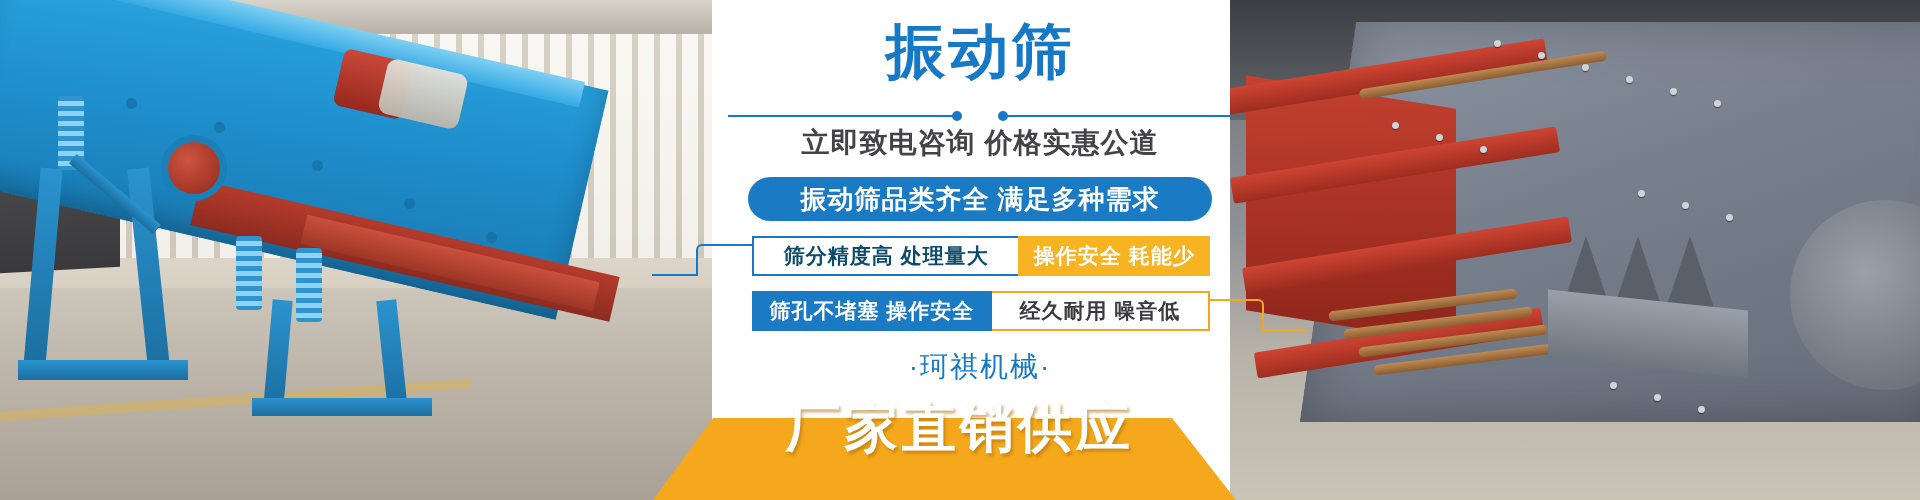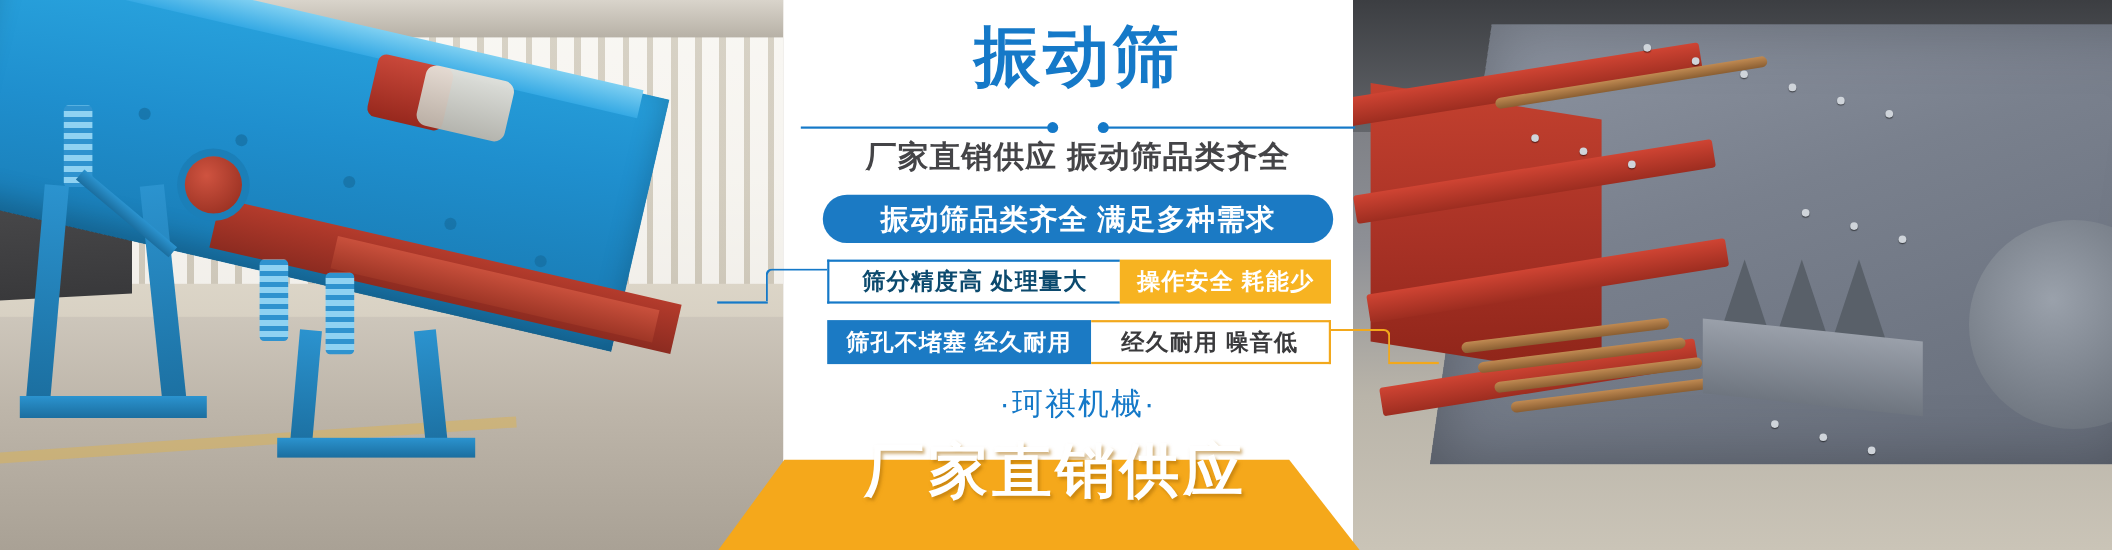--- a/index.html
+++ b/index.html
@@ -408,7 +408,7 @@
       <span class="seg right"></span>
     </div>
 
-    <div class="subtitle">厂家直销供应  振动筛品类齐全</div>
+    <div class="subtitle">立即致电咨询  价格实惠公道</div>
 
     <div class="pill-blue">振动筛品类齐全  满足多种需求</div>
 

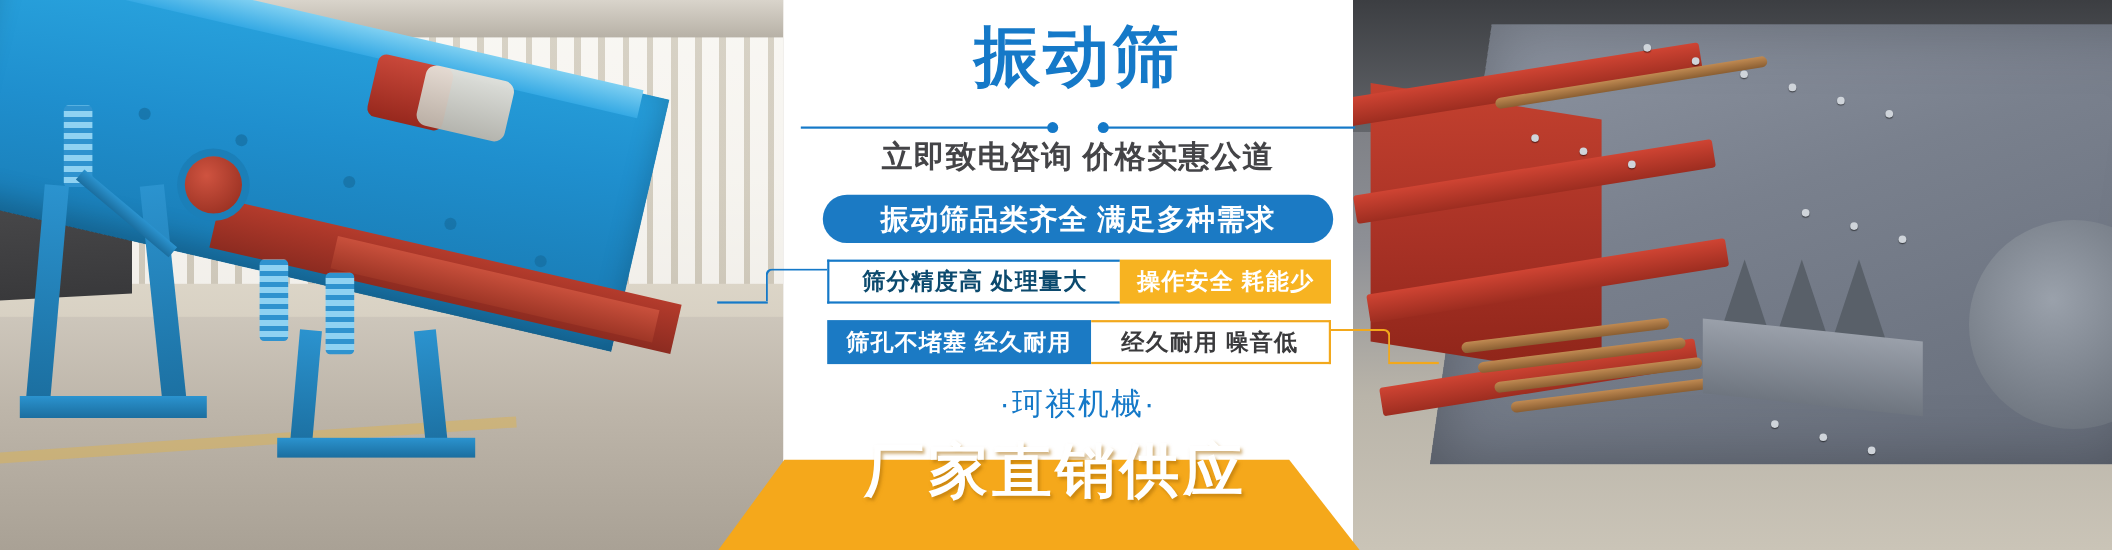--- a/index.html
+++ b/index.html
@@ -421,7 +421,7 @@
     </div>
 
     <div class="row row4">
-      <div class="cell c-blue">筛孔不堵塞  经久耐用</div>
+      <div class="cell c-blue">筛孔不堵塞  操作安全</div>
       <div class="cell c-white">经久耐用  噪音低</div>
     </div>
 

